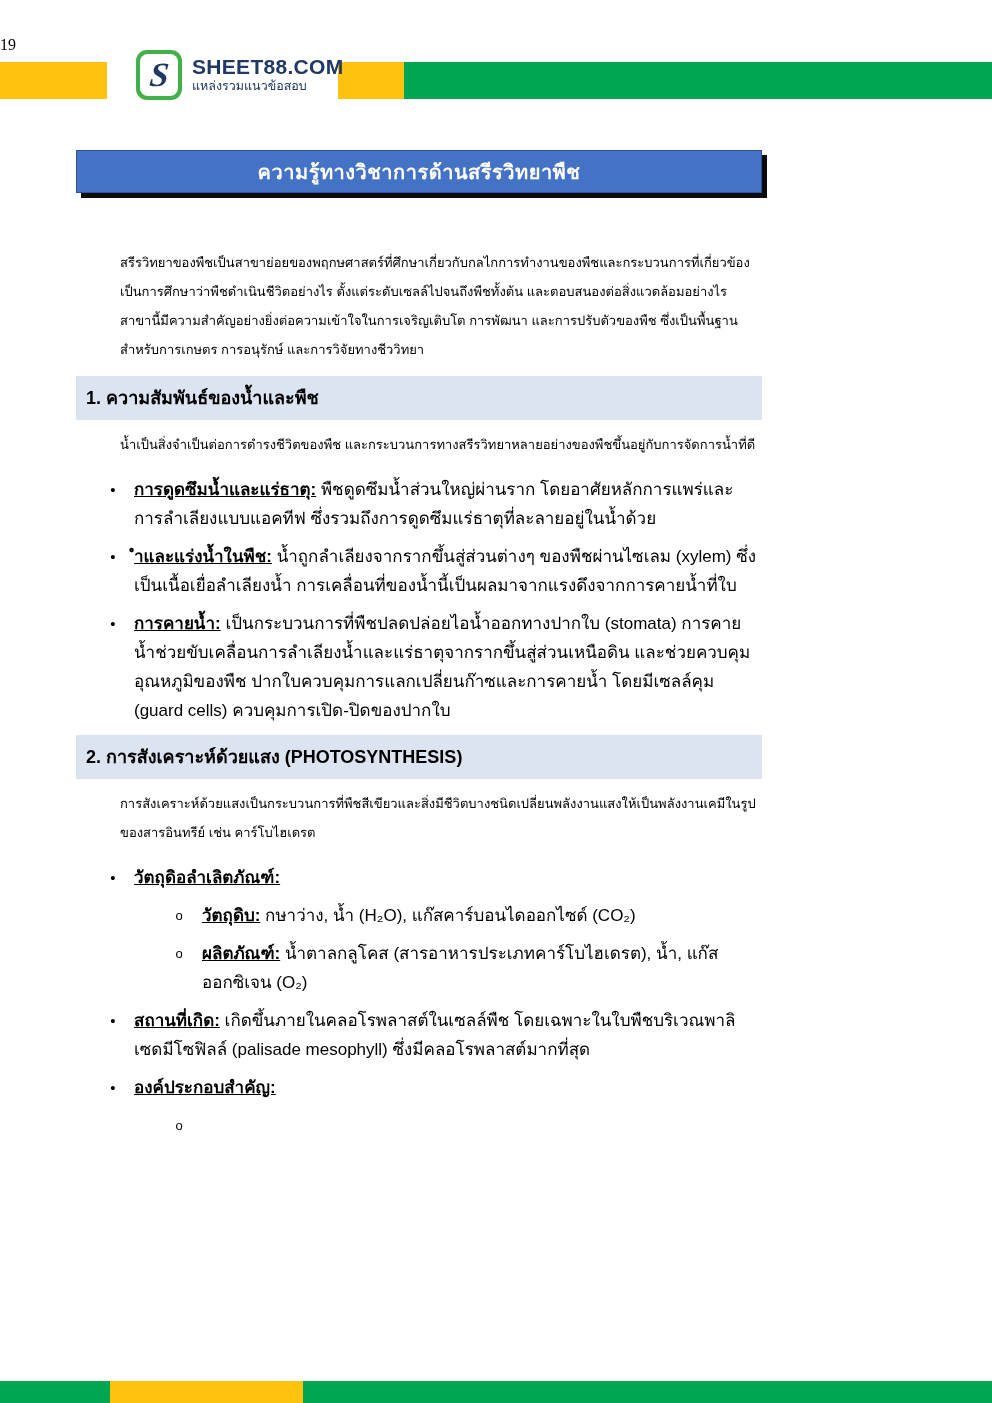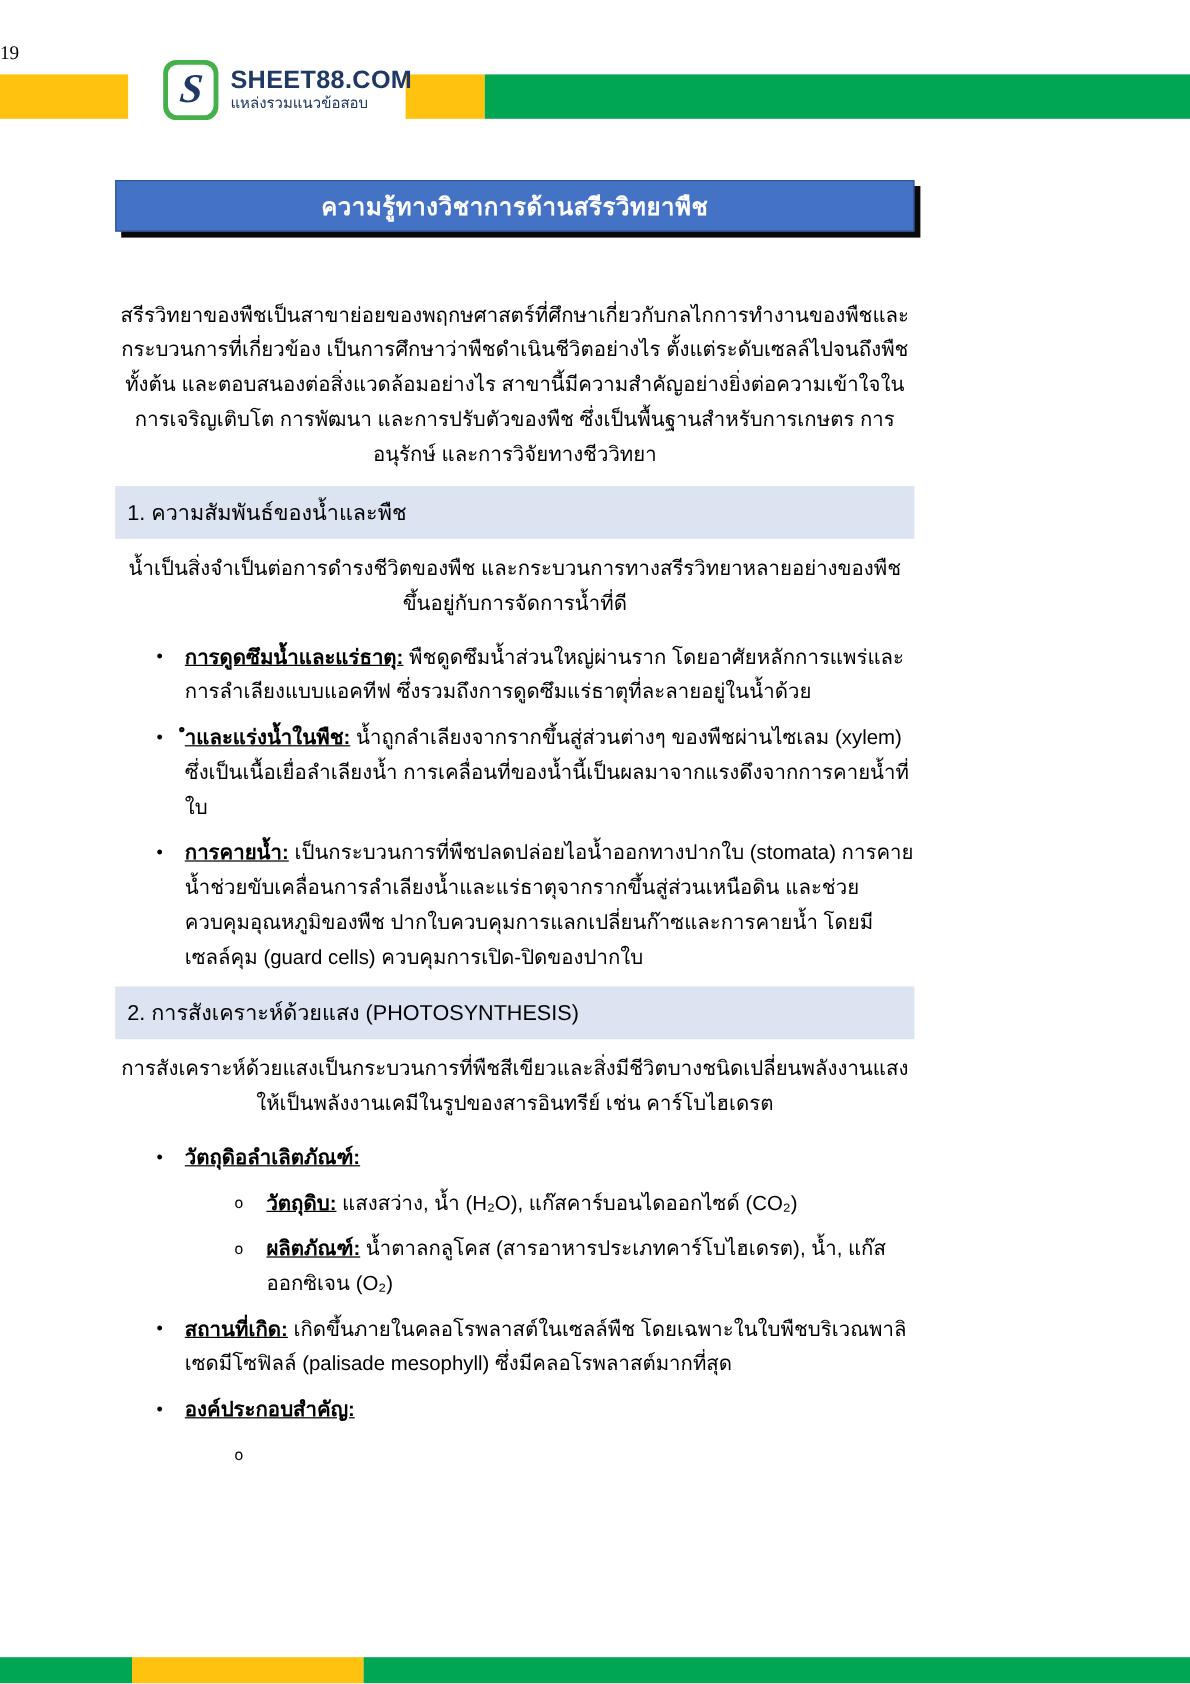--- a/index.html
+++ b/index.html
@@ -87,7 +87,7 @@
     position: absolute;
     top: 0; left: 0;
     width: 848px;
-    padding: 150px 86px 0 96px;
+    padding: 150px 86px 0 76px;
     color: #000000;
   }
 

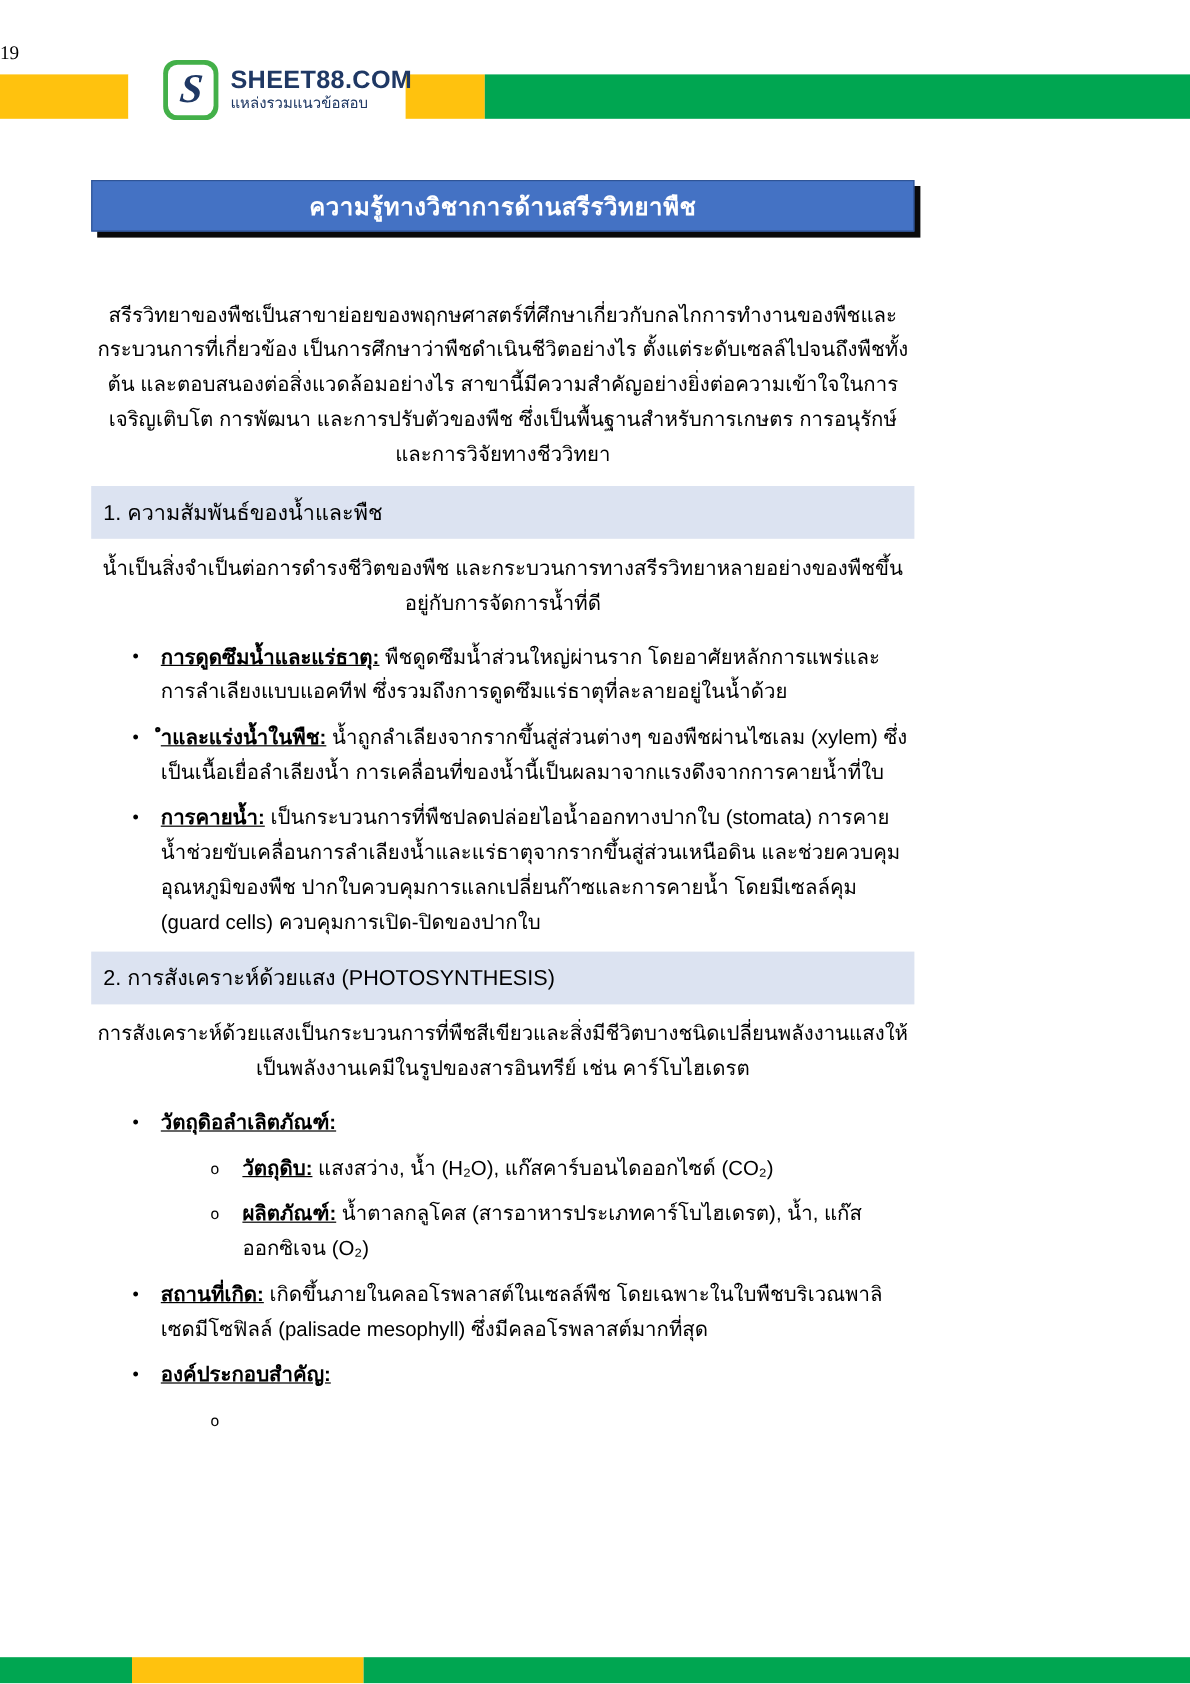--- a/index.html
+++ b/index.html
@@ -107,9 +107,10 @@
   }
 
   .para {
-    font-size: 17px;
-    line-height: 29px;
-    text-align: center;
+    font-size: 13px;
+    line-height: 29px;
+    text-align: left;
+    margin-left: 44px;
   }
   .intro { margin-bottom: 12px; }
 

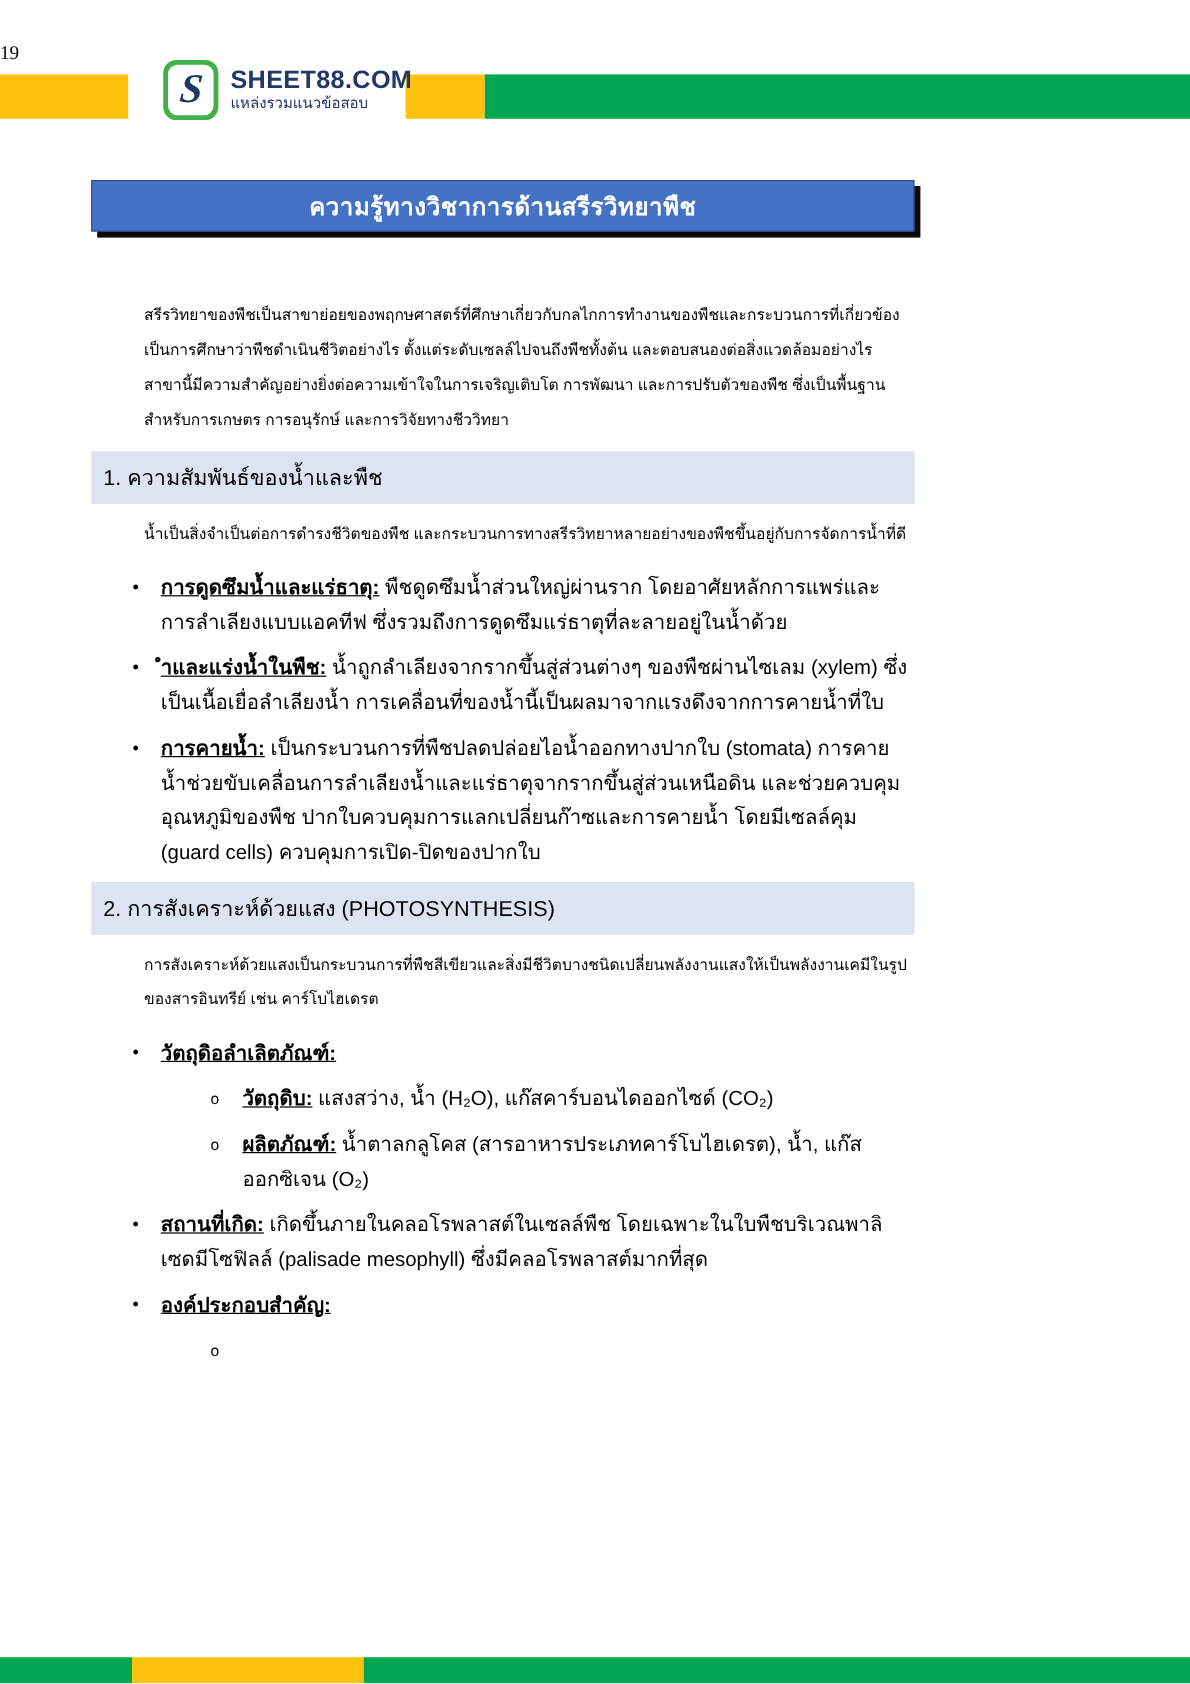--- a/index.html
+++ b/index.html
@@ -117,7 +117,7 @@
   .section-heading {
     background: var(--section_bg);
     font-size: 18px;
-    font-weight: normal;
+    font-weight: bold;
     padding: 7px 10px 8px 10px;
     margin: 0 0 10px 0;
   }

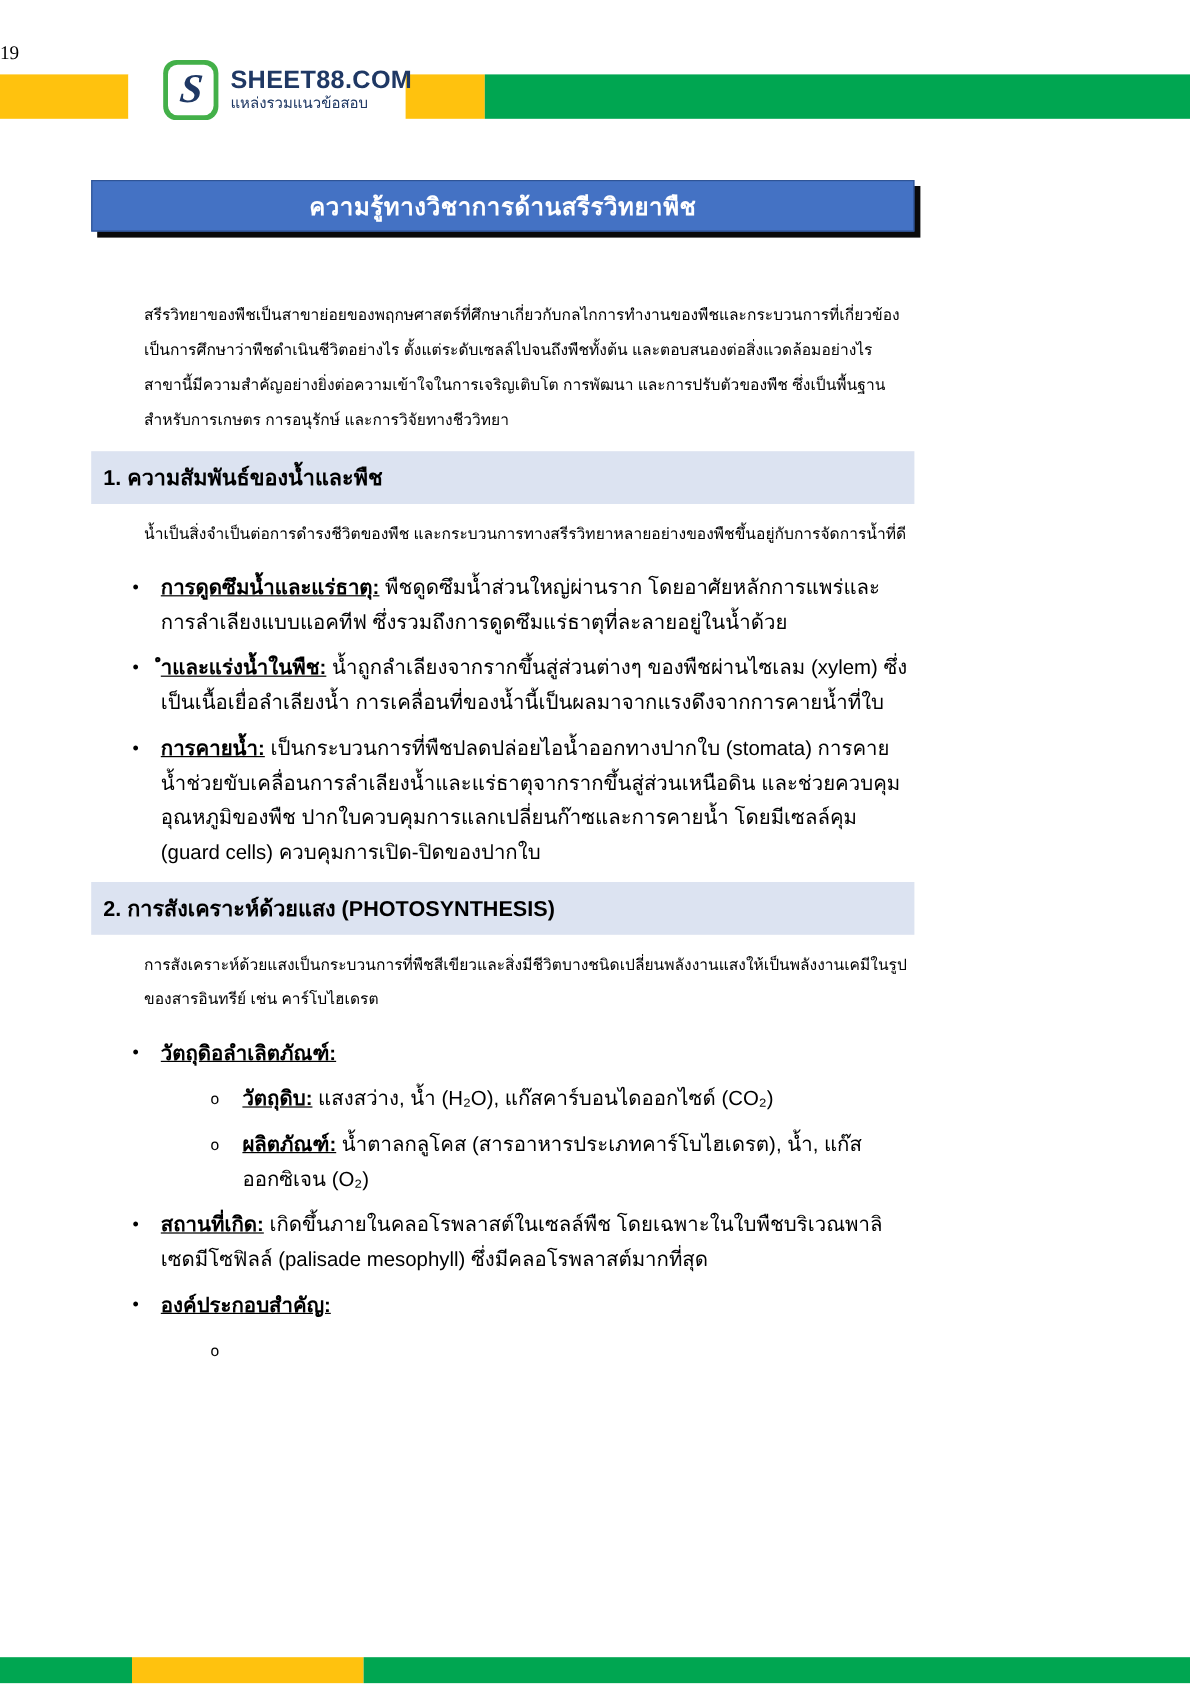--- a/index.html
+++ b/index.html
@@ -245,7 +245,7 @@
       <div class="bullet l2">
         <span class="marker">o</span>
         <div class="bullet-text">
-          <strong>วัตถุดิบ:</strong><span> แสงสว่าง, น้ำ (H₂O), แก๊สคาร์บอนไดออกไซด์ (CO₂)</span>
+          <strong>วัตถุดิบ:</strong><span> กษาว่าง, น้ำ (H₂O), แก๊สคาร์บอนไดออกไซด์ (CO₂)</span>
         </div>
       </div>
 

